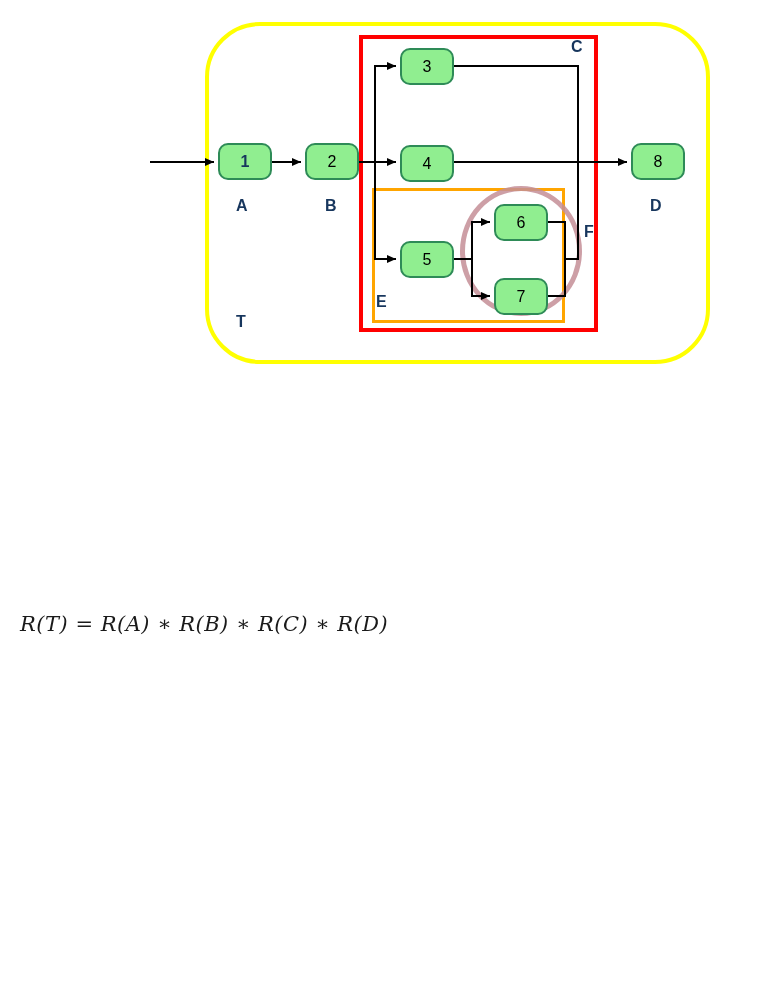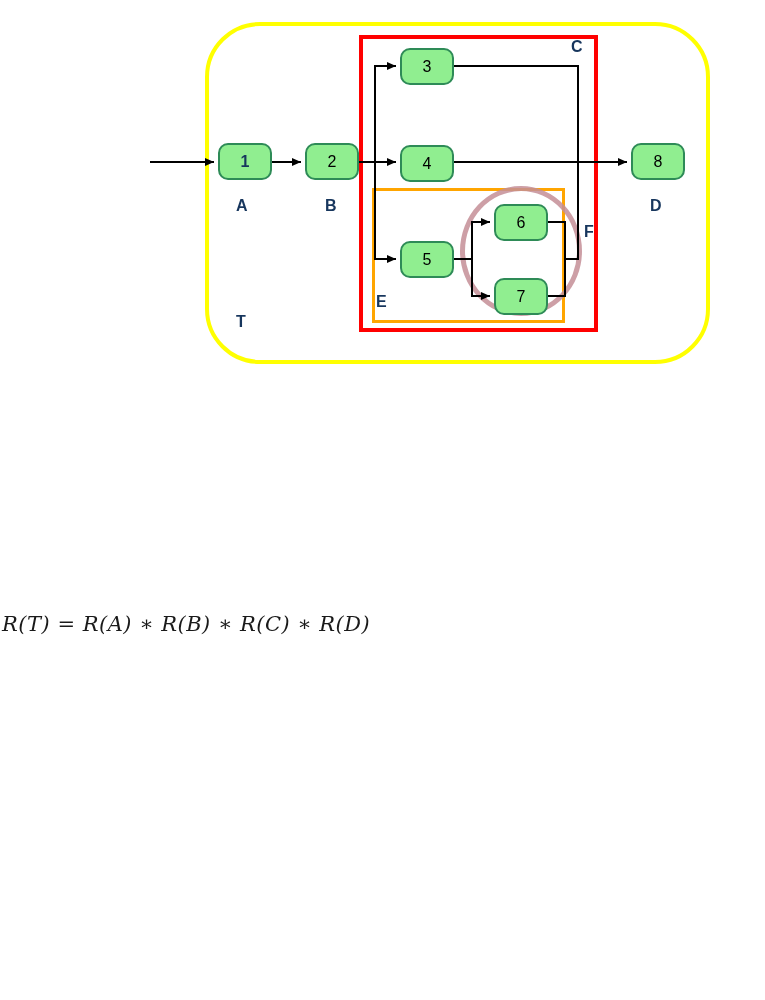--- a/index.html
+++ b/index.html
@@ -37,7 +37,7 @@
   .tagF{left:584px;top:223px;}
   .tagT{left:236px;top:313px;}
   
-  .formula{position:absolute;left:2px;top:612px;font-family:"DejaVu Serif",serif;
+  .formula{position:absolute;left:20px;top:612px;font-family:"DejaVu Serif",serif;
            font-style:italic;font-size:21px;color:#1a1a1a;letter-spacing:0.5px;}
 </style>
 </head>

